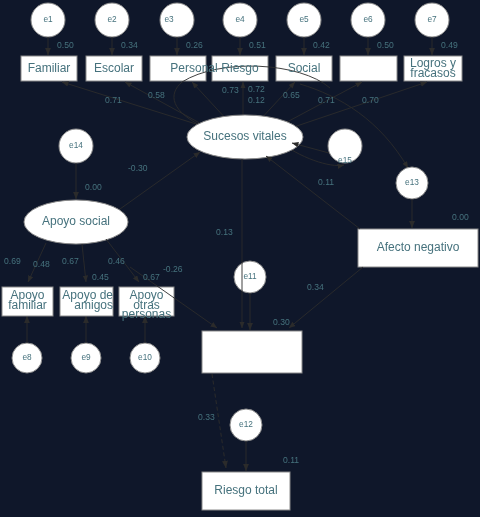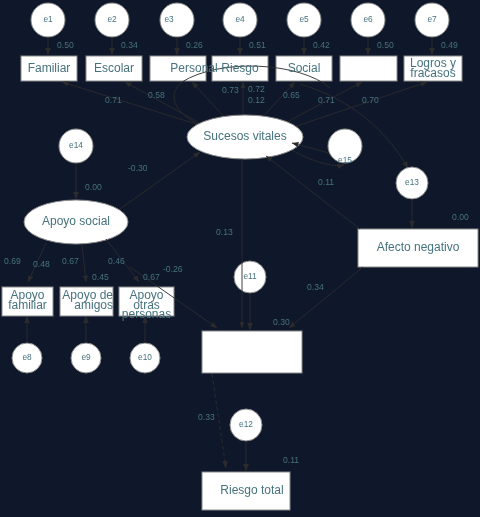--- a/index.html
+++ b/index.html
@@ -196,7 +196,7 @@
   <div class="estLabel" style="left:143px;top:273px;">0.67</div>
 
   <div class="nodeLabel" style="left:358px;top:243px;width:120px;">Afecto negativo</div>
-  <div class="nodeLabel" style="left:208px;top:486px;width:88px;">Riesgo total</div>
+  <div class="nodeLabel" style="left:202px;top:486px;width:88px;">Riesgo total</div>
 
   <div class="estLabel" style="left:128px;top:164px;">-0.30</div>
   <div class="estLabel" style="left:85px;top:183px;">0.00</div>

